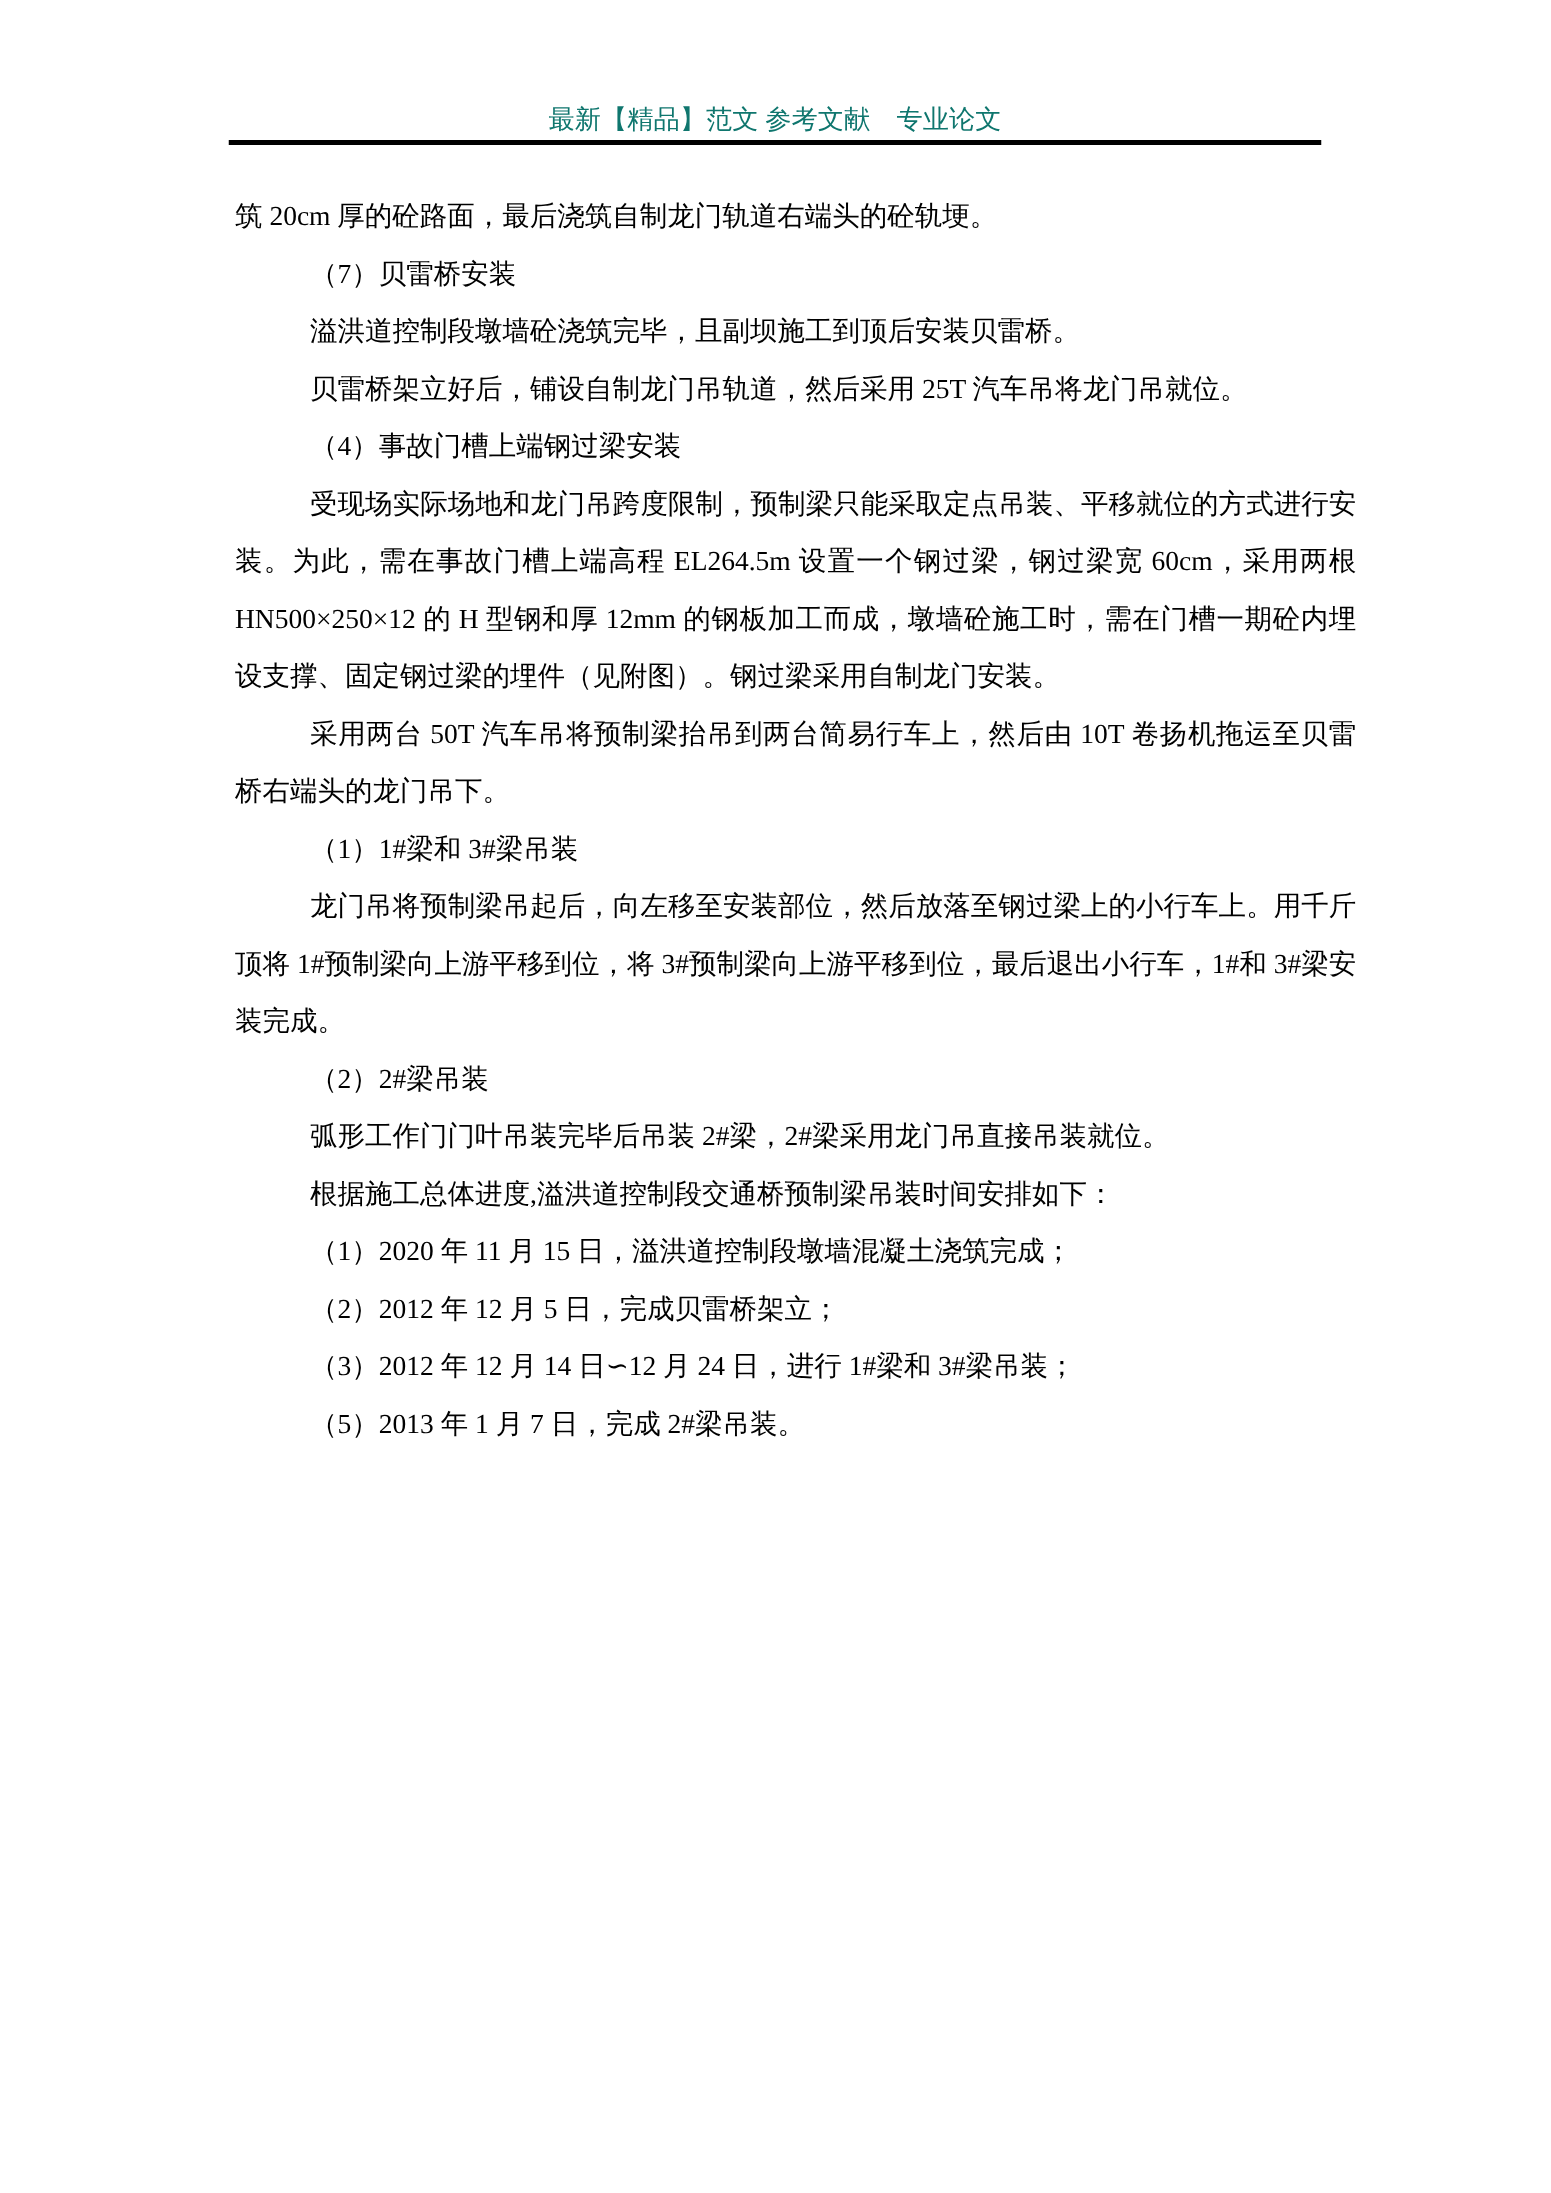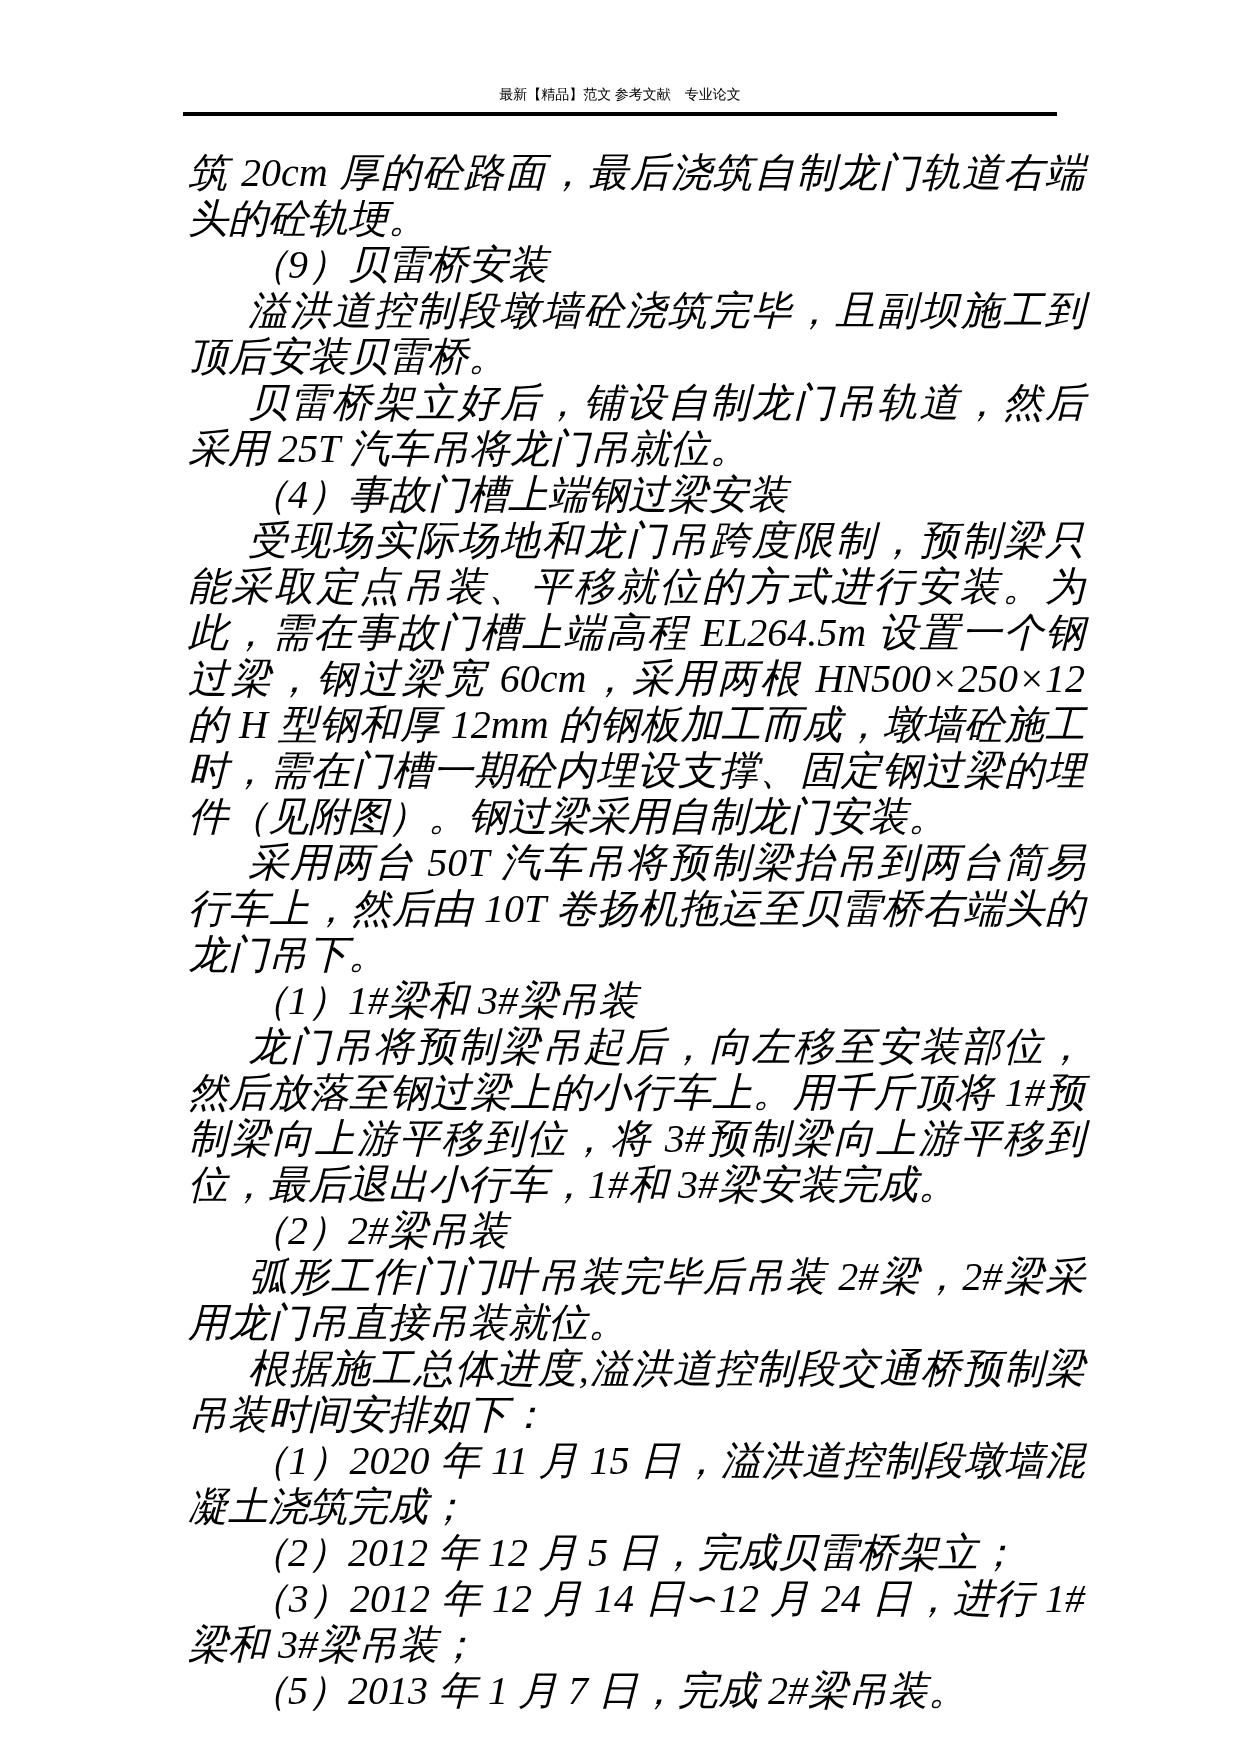--- a/index.html
+++ b/index.html
@@ -28,9 +28,9 @@
     left: 183px;
     width: 874px;
     text-align: center;
-    font-size: 14px;
+    font-size: 21px;
     line-height: 26px;
-    color: #000000;
+    color: #0f766e;
     white-space: pre;
   }
   .header-rule {

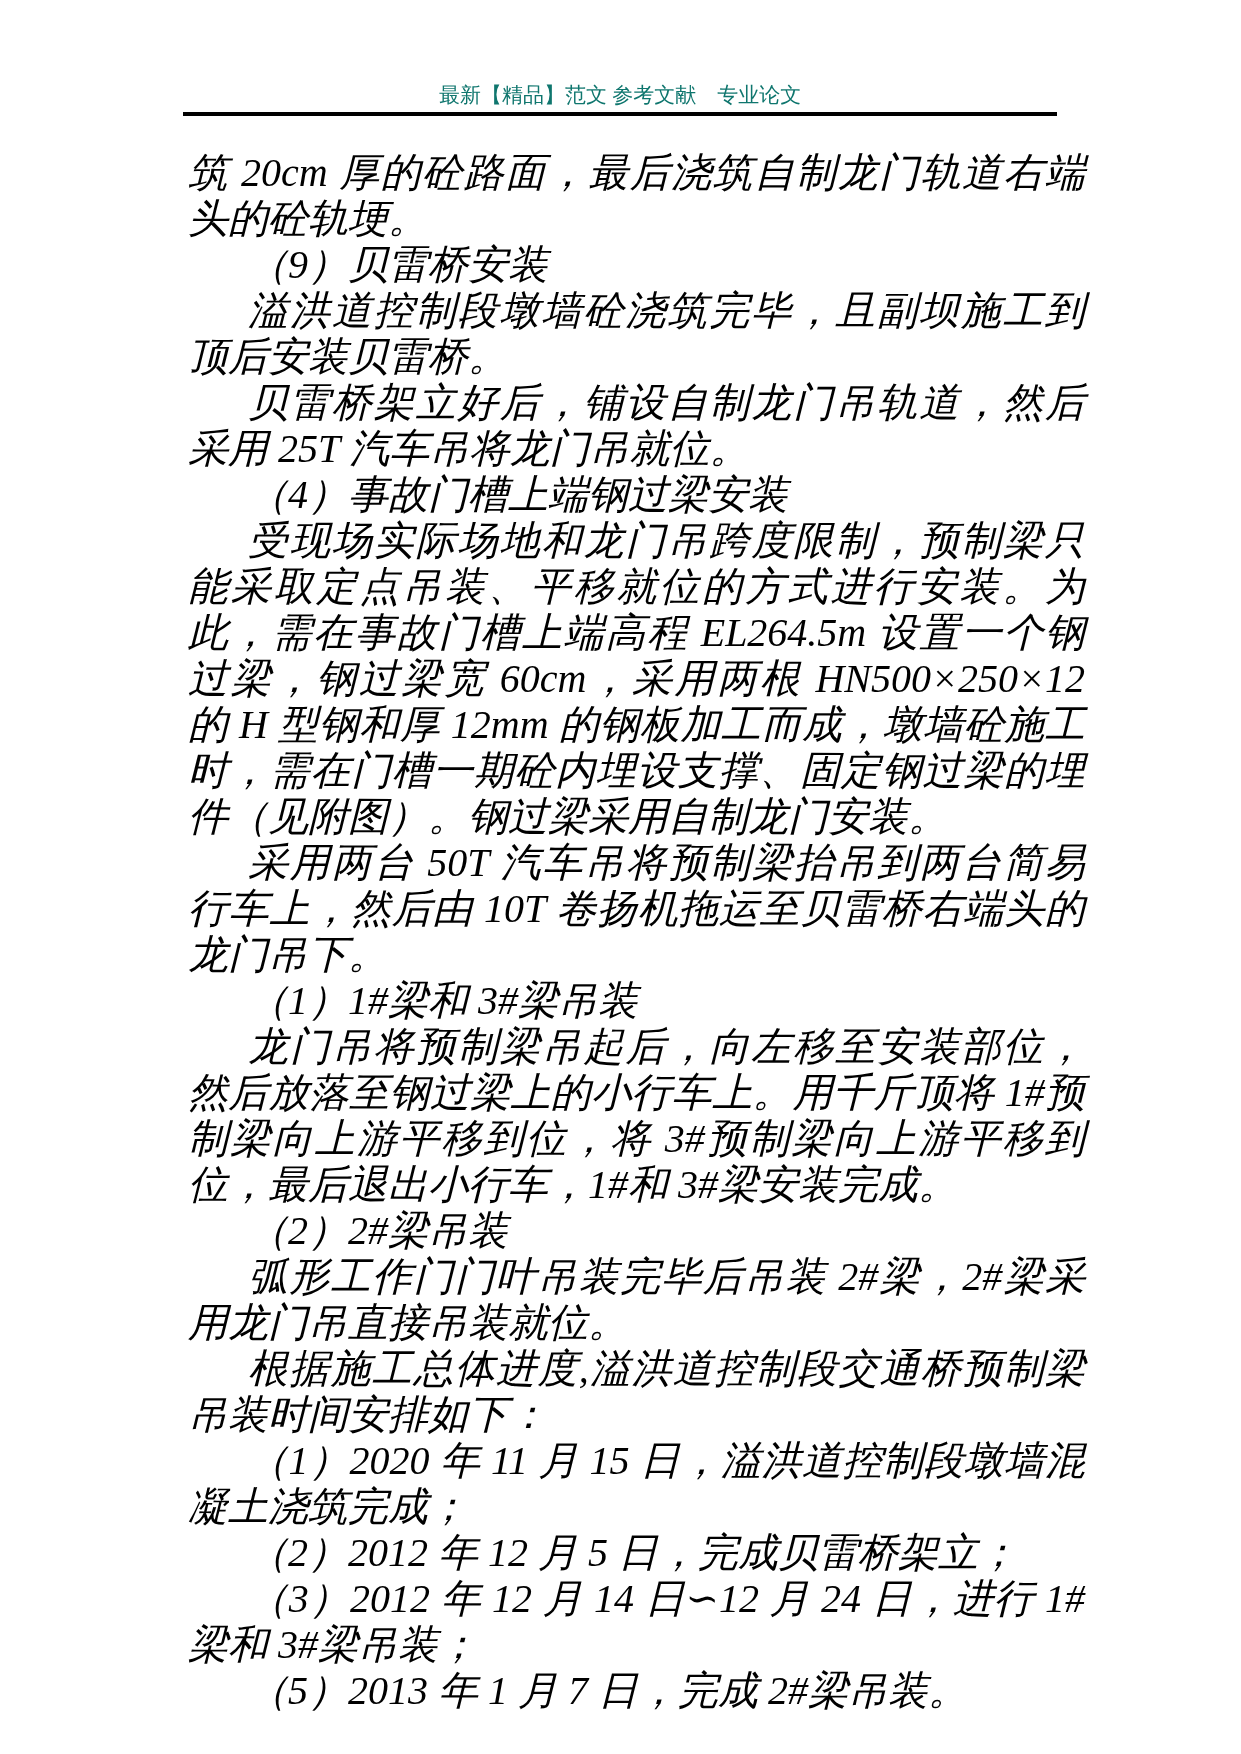--- a/index.html
+++ b/index.html
@@ -46,10 +46,9 @@
     top: 150px;
     left: 188px;
     width: 897px;
-    font-size: 40px;
+    font-size: 22px;
     line-height: 46px;
     text-align: justify;
-    font-style: italic;
   }
   .para {
     margin: 0;

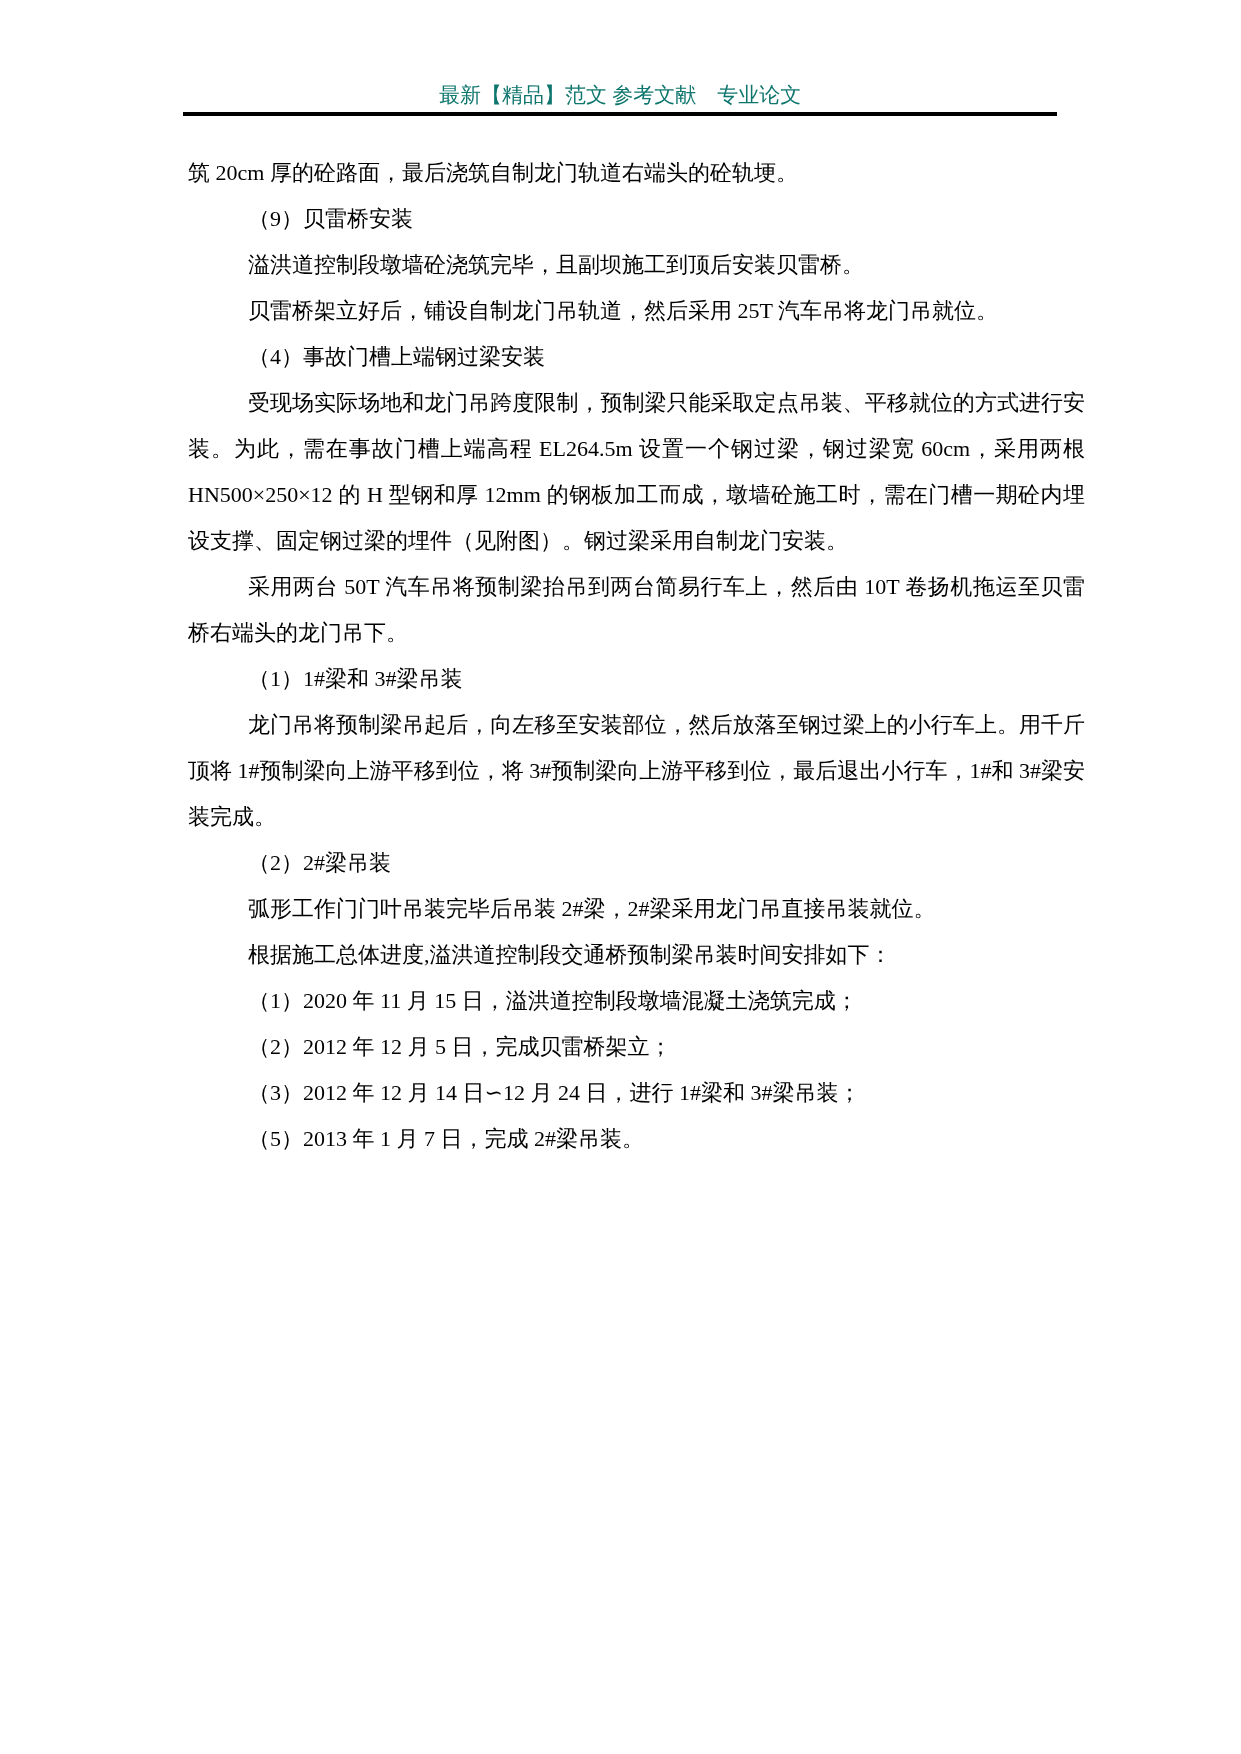--- a/index.html
+++ b/index.html
@@ -71,7 +71,7 @@
 
   <div class="page-body">
     <p class="para cont">筑 20cm 厚的砼路面，最后浇筑自制龙门轨道右端头的砼轨埂。</p>
-    <p class="para">（9）贝雷桥安装</p>
+    <p class="para">（7）贝雷桥安装</p>
     <p class="para">溢洪道控制段墩墙砼浇筑完毕，且副坝施工到顶后安装贝雷桥。</p>
     <p class="para">贝雷桥架立好后，铺设自制龙门吊轨道，然后采用 25T 汽车吊将龙门吊就位。</p>
     <p class="para">（4）事故门槽上端钢过梁安装</p>

